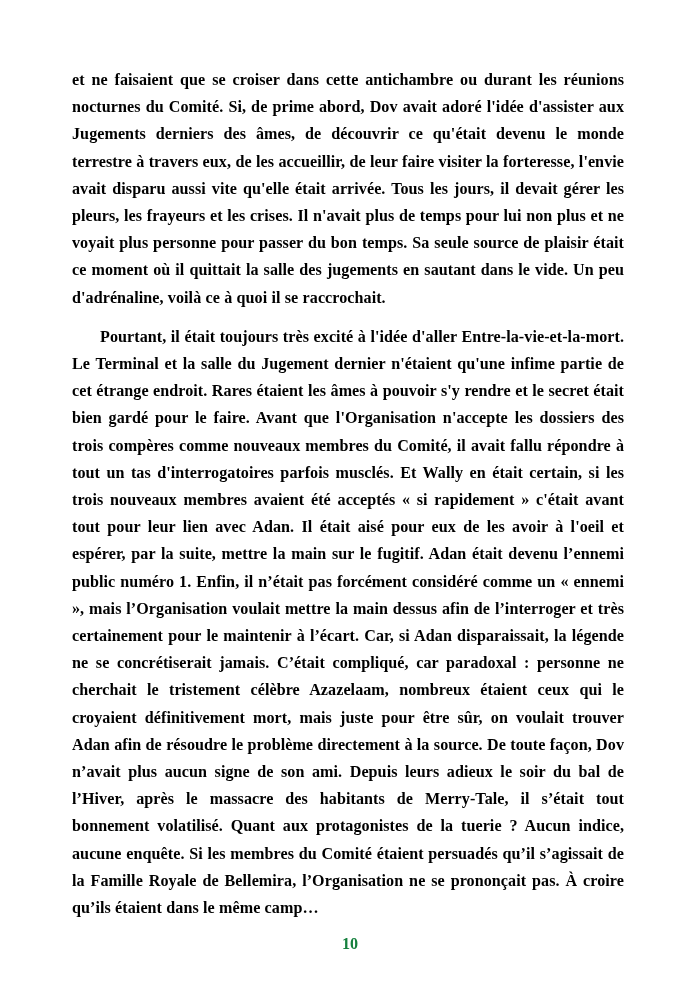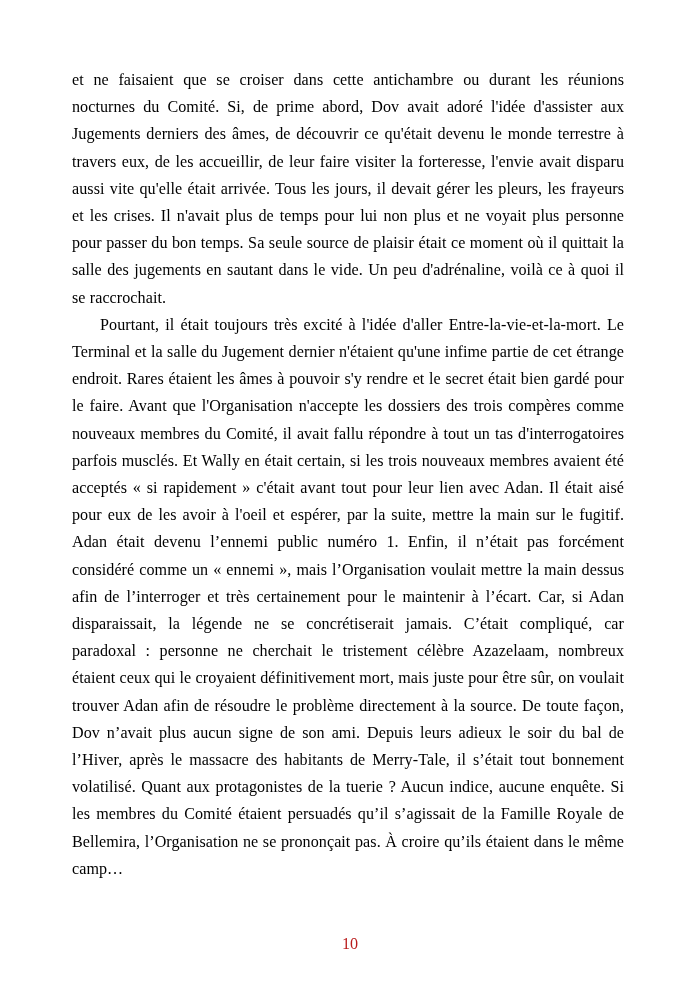--- a/index.html
+++ b/index.html
@@ -24,6 +24,7 @@
     width: 556px;
     height: 993px;
     background: #ffffff;
+    font-weight: bold;
   }
   .text-column {
     position: absolute;

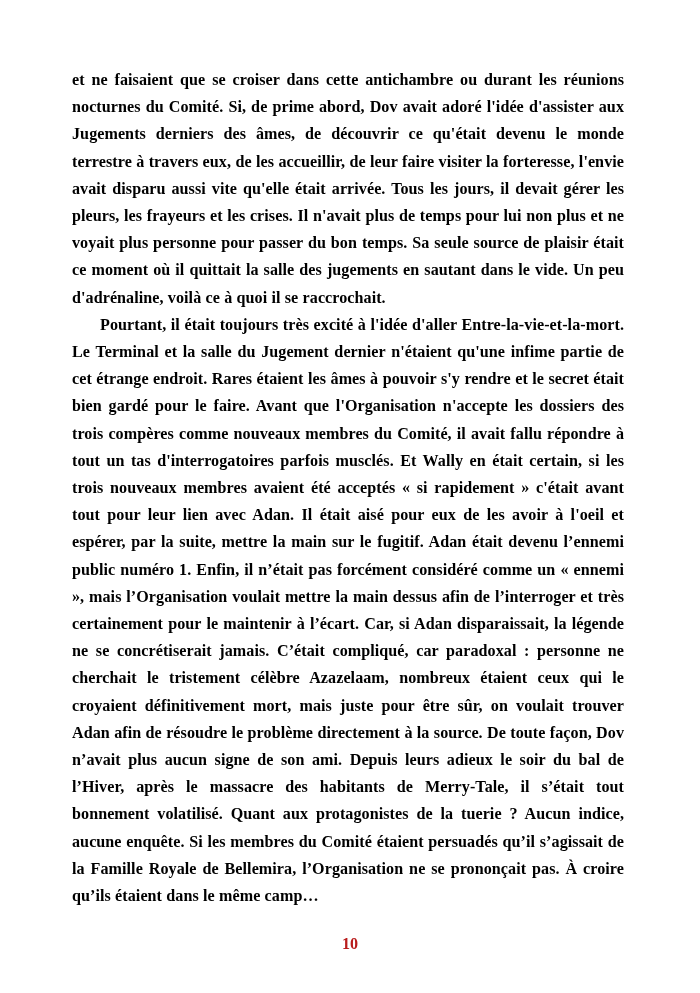--- a/index.html
+++ b/index.html
@@ -46,6 +46,7 @@
   }
   p.body-par.indent {
     text-indent: 28px;
+    margin-top: 12px;
   }
   p.body-par.flush {
     text-indent: 0;

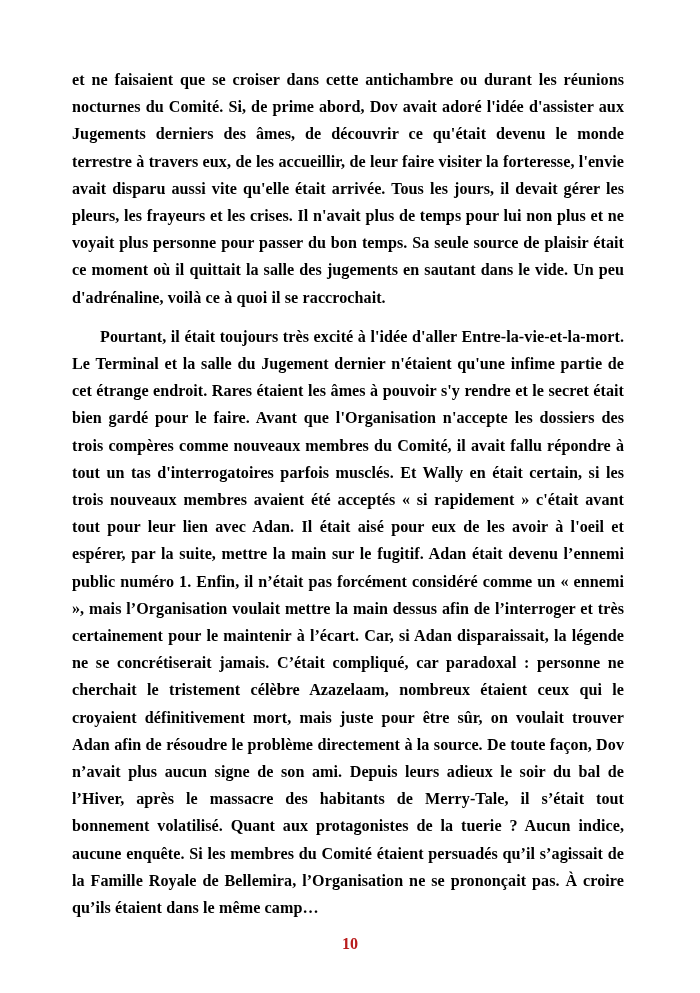--- a/index.html
+++ b/index.html
@@ -60,7 +60,7 @@
     font-size: 16.1px;
     line-height: 20px;
     font-family: "Liberation Serif", "DejaVu Serif", serif;
-    color: #b91c1c;
+    color: #15803d;
   }
 </style>
 </head>

